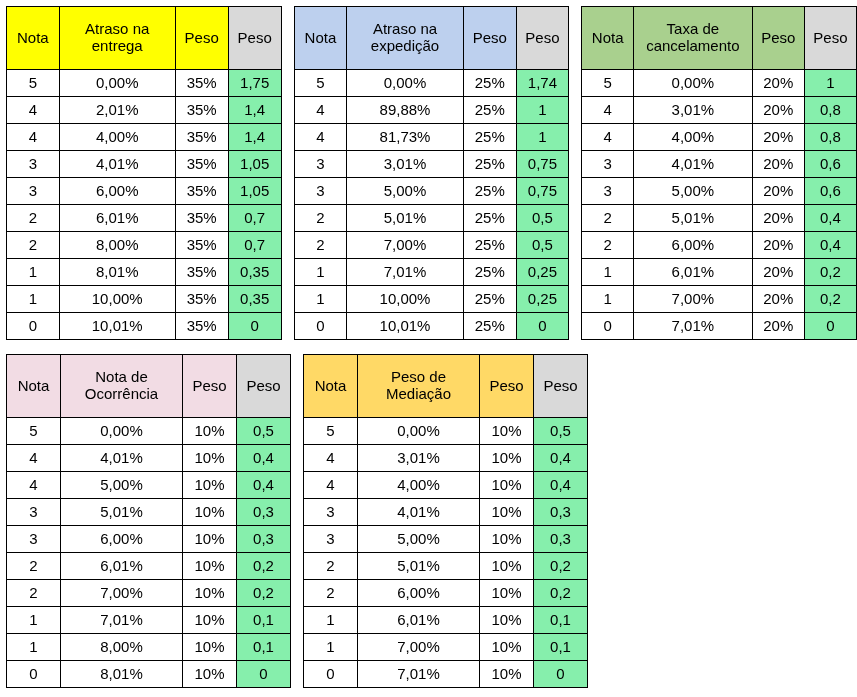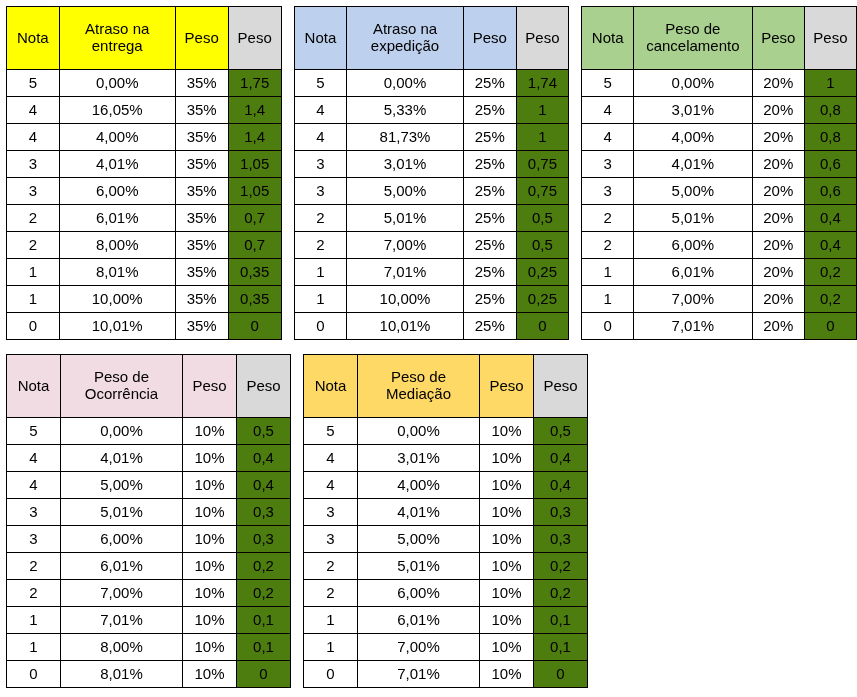--- a/index.html
+++ b/index.html
@@ -239,7 +239,7 @@
       <thead>
         <tr>
           <th class="hdr-green">Nota</th>
-          <th class="hdr-green">Peso de cancelamento</th>
+          <th class="hdr-green">Taxa de cancelamento</th>
           <th class="hdr-green">Peso</th>
           <th class="hdr-grey">Peso</th>
         </tr>

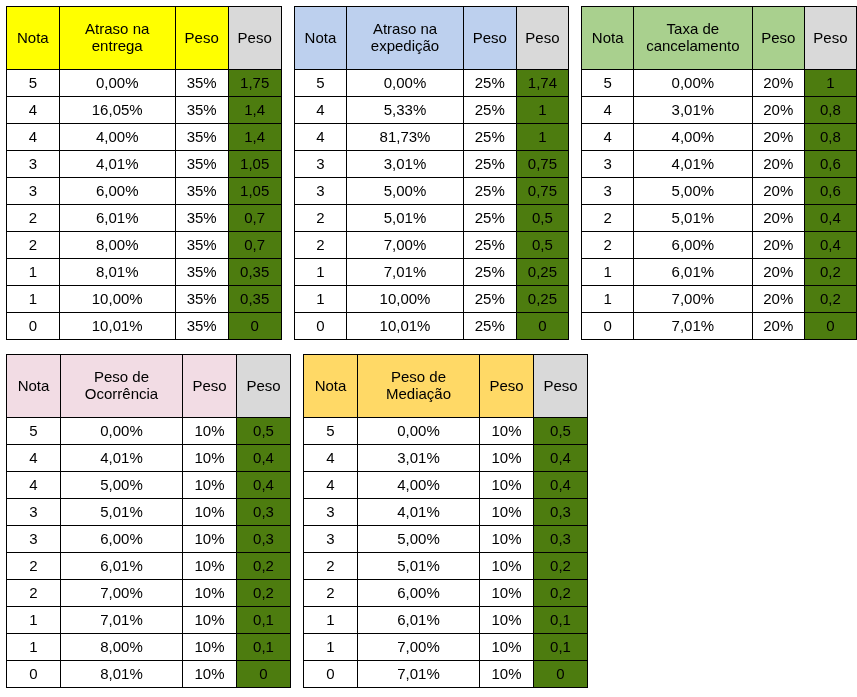--- a/index.html
+++ b/index.html
@@ -54,7 +54,7 @@
   .col-peso   { width: 54px; }
   .col-peso2  { width: 54px; }
   .shaded {
-    background: #4d7c0f;
+    background: #86efac;
   }
   
   .hdr-yellow { background: #ffff00; }

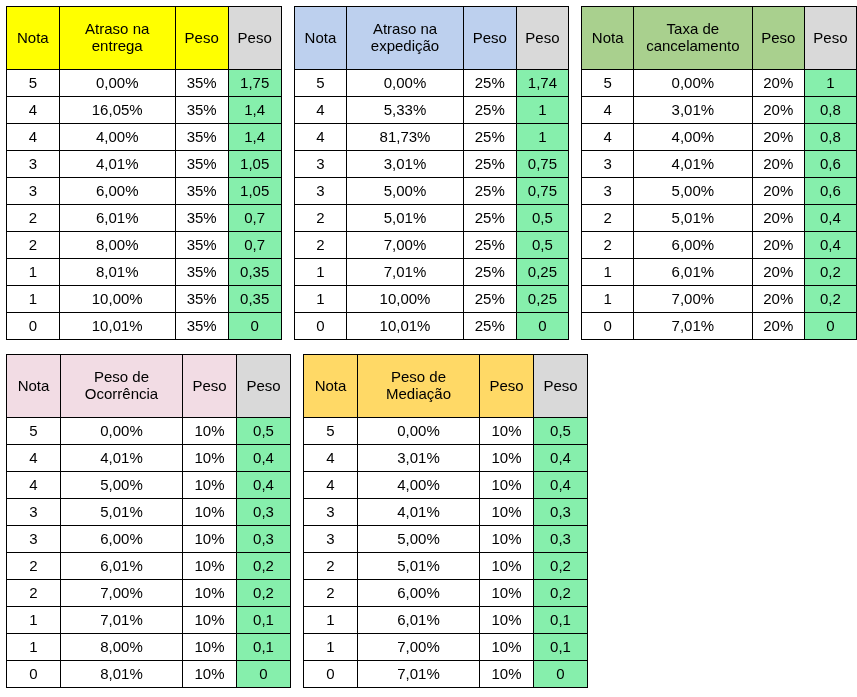--- a/index.html
+++ b/index.html
@@ -95,7 +95,7 @@
         </tr>
         <tr>
           <td>4</td>
-          <td>16,05%</td>
+          <td>2,01%</td>
           <td>35%</td>
           <td class="shaded">1,4</td>
         </tr>

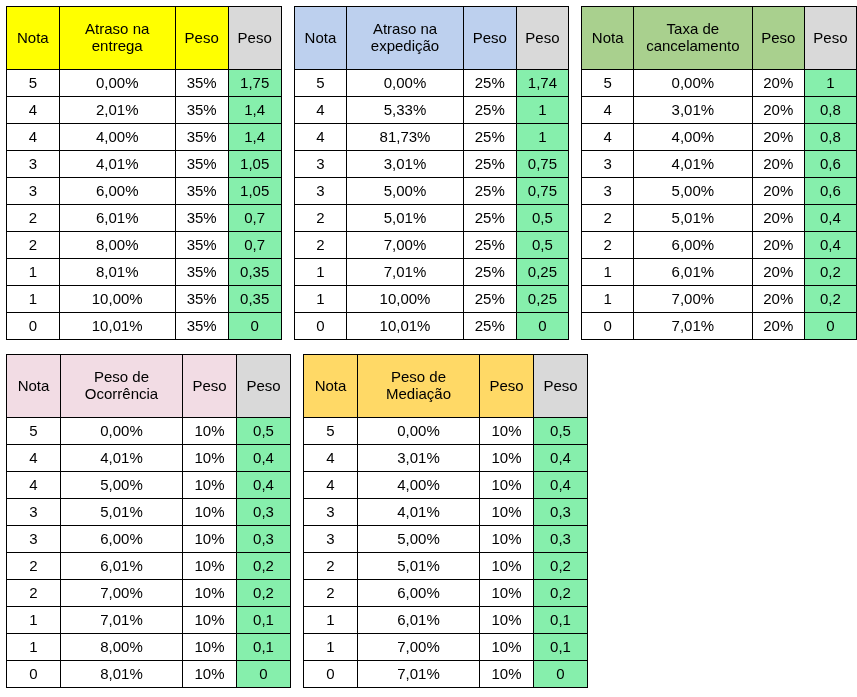--- a/index.html
+++ b/index.html
@@ -174,7 +174,7 @@
         </tr>
         <tr>
           <td>4</td>
-          <td>5,33%</td>
+          <td>89,88%</td>
           <td>25%</td>
           <td class="shaded">1</td>
         </tr>

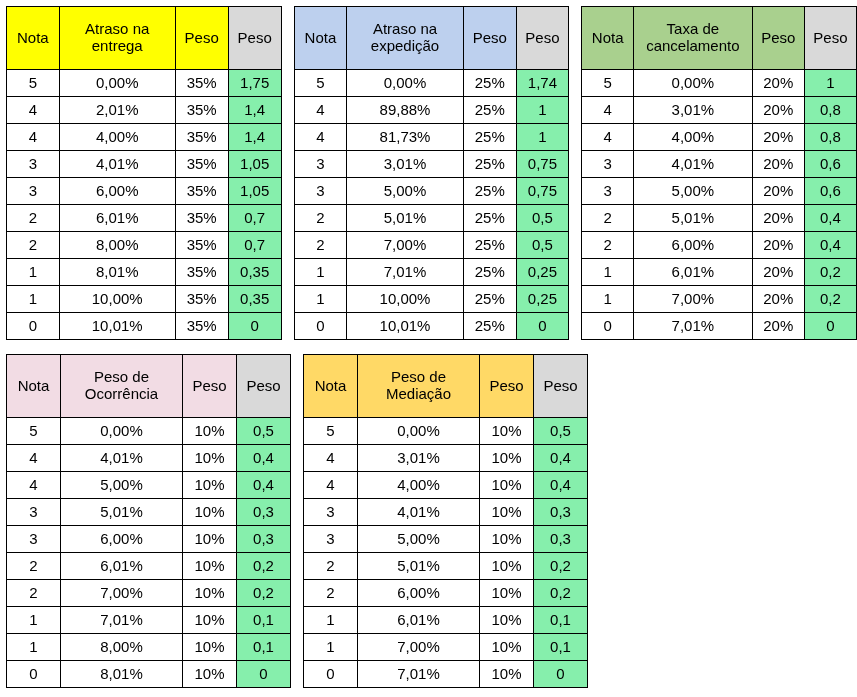--- a/index.html
+++ b/index.html
@@ -322,7 +322,7 @@
       <thead>
         <tr>
           <th class="hdr-pink">Nota</th>
-          <th class="hdr-pink">Peso de Ocorrência</th>
+          <th class="hdr-pink">Nota de Ocorrência</th>
           <th class="hdr-pink">Peso</th>
           <th class="hdr-grey">Peso</th>
         </tr>

